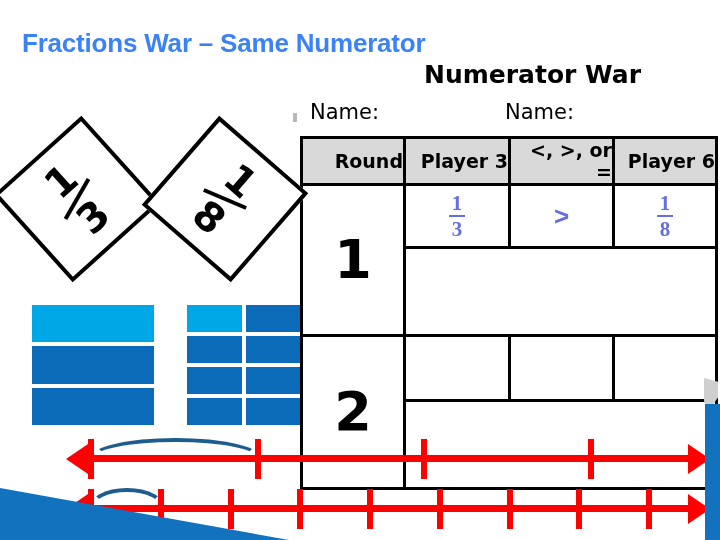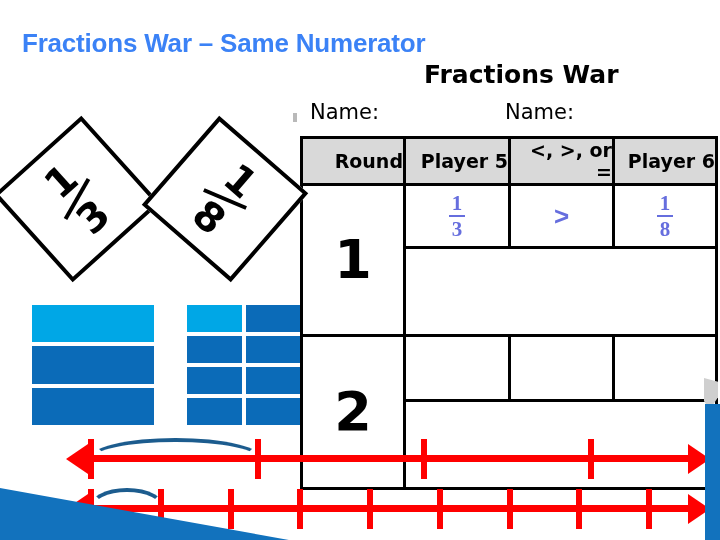--- a/index.html
+++ b/index.html
@@ -162,7 +162,7 @@
 
   <div class="slide-title">Fractions War – Same Numerator</div>
 
-  <div class="ws-title">Fractions War</div>
+  <div class="ws-title">Numerator War</div>
   <div class="ws-name1">Name:</div>
   <div class="ws-name2">Name:</div>
   <div id="tiny-mark"></div>

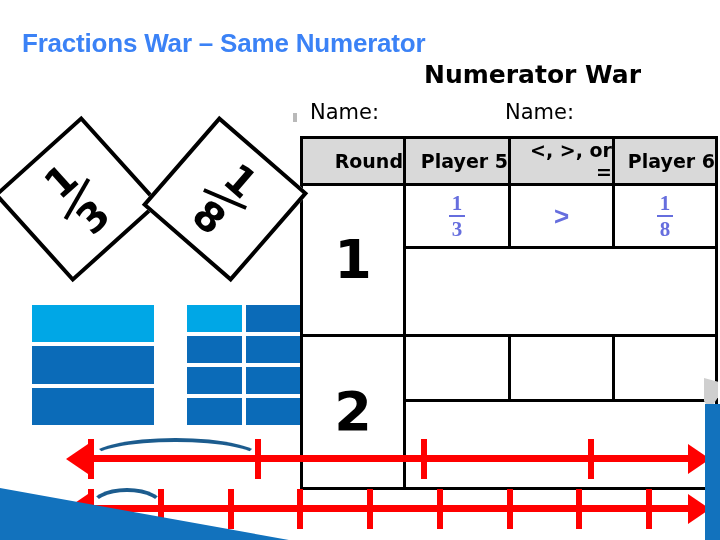--- a/index.html
+++ b/index.html
@@ -171,7 +171,7 @@
     <thead>
       <tr>
         <td class="col-round">Round</td>
-        <td class="col-p1">Player 5</td>
+        <td class="col-p1">Player 3</td>
         <td class="col-sym">&lt;, &gt;, or =</td>
         <td class="col-p2">Player 6</td>
       </tr>

